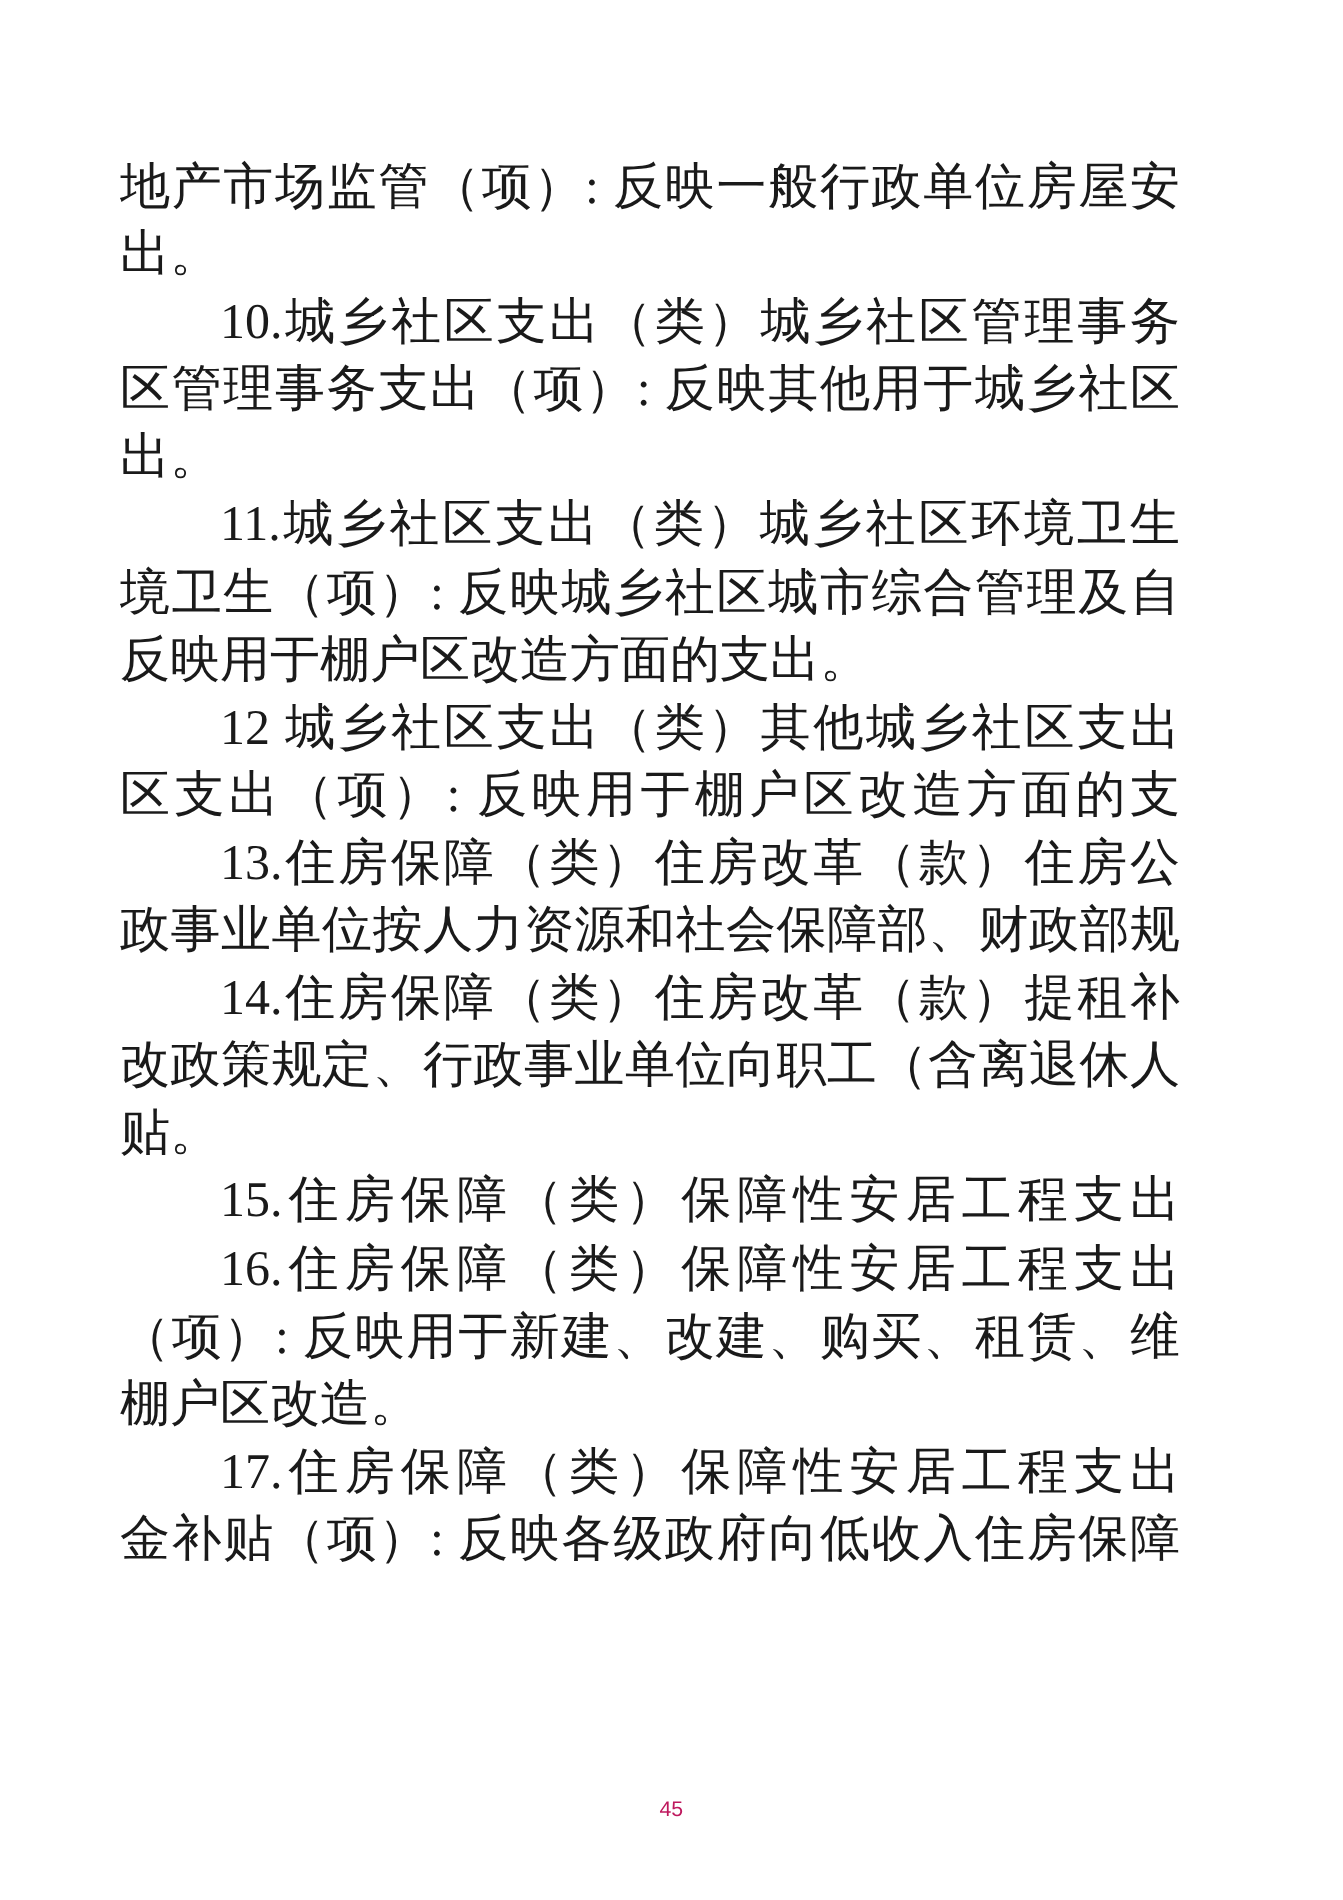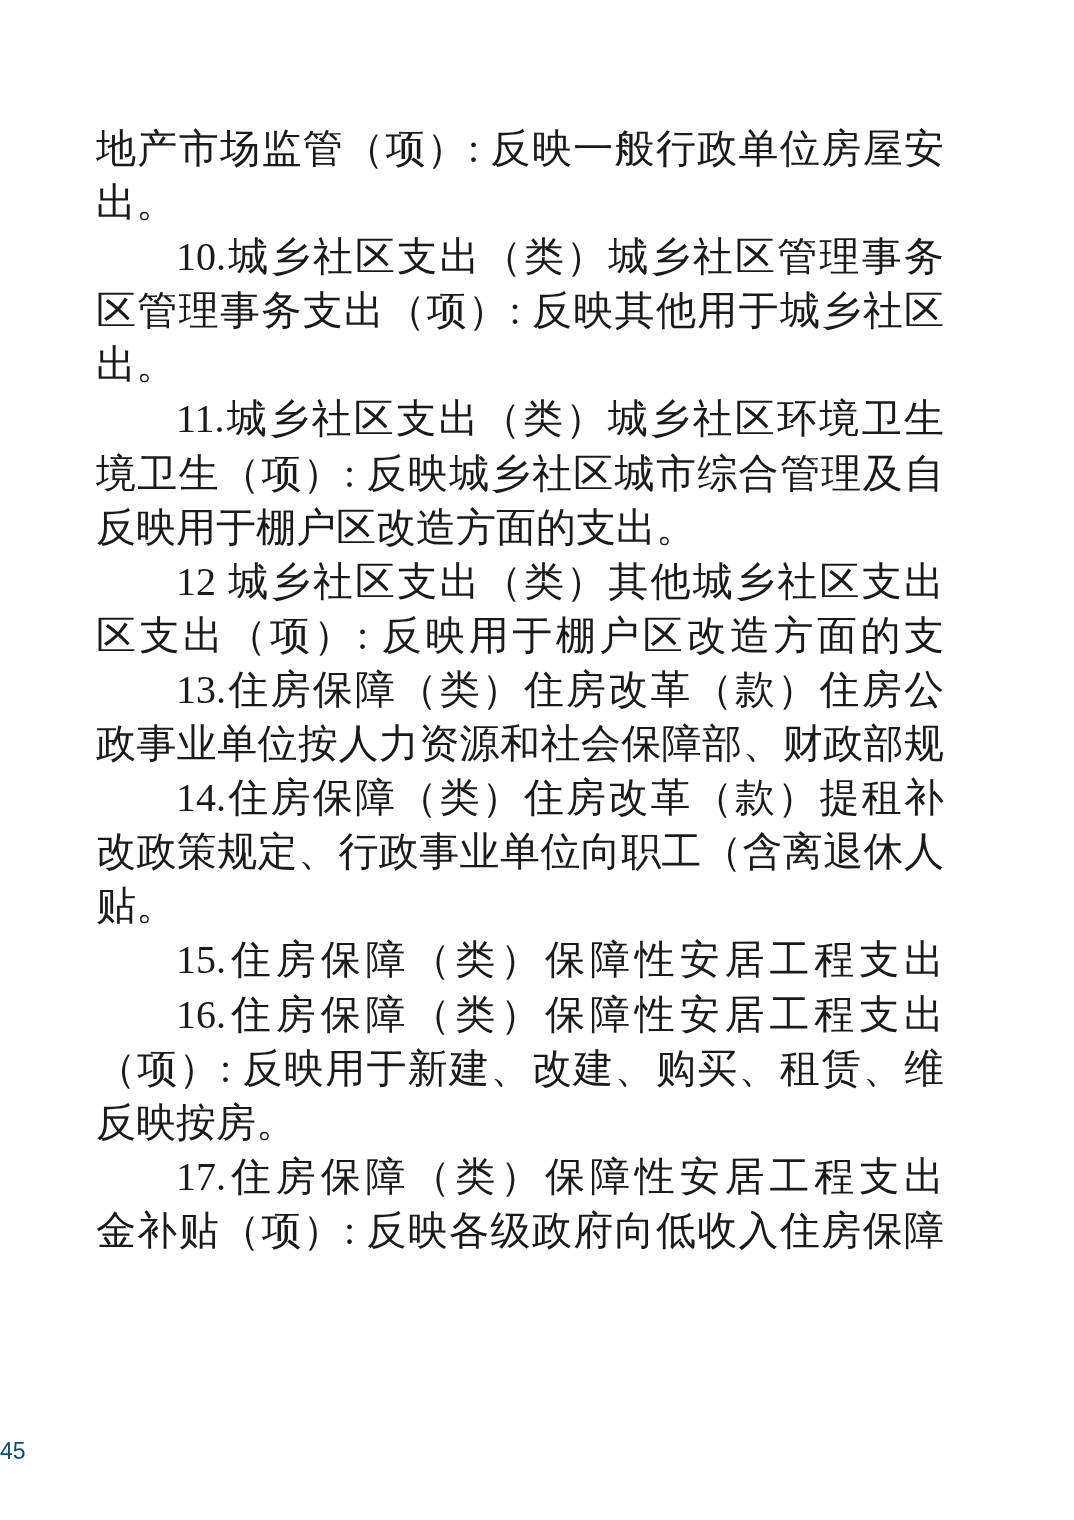--- a/index.html
+++ b/index.html
@@ -74,7 +74,7 @@
       <div class="line fill indent">15.住房保障（类）保障性安居工程支出（款）棚户区改造</div>
       <div class="line fill indent">16.住房保障（类）保障性安居工程支出（款）公共租赁住房</div>
       <div class="line fill">（项）: 反映用于新建、改建、购买、租赁、维护和管理公共租赁</div>
-      <div class="line">反映按房。</div>
+      <div class="line">棚户区改造。</div>
       <div class="line fill indent">17.住房保障（类）保障性安居工程支出（款）保障性住房租</div>
       <div class="line">金补贴（项）: 反映各级政府向低收入住房保障家庭发放的住房租</div>
     </div>

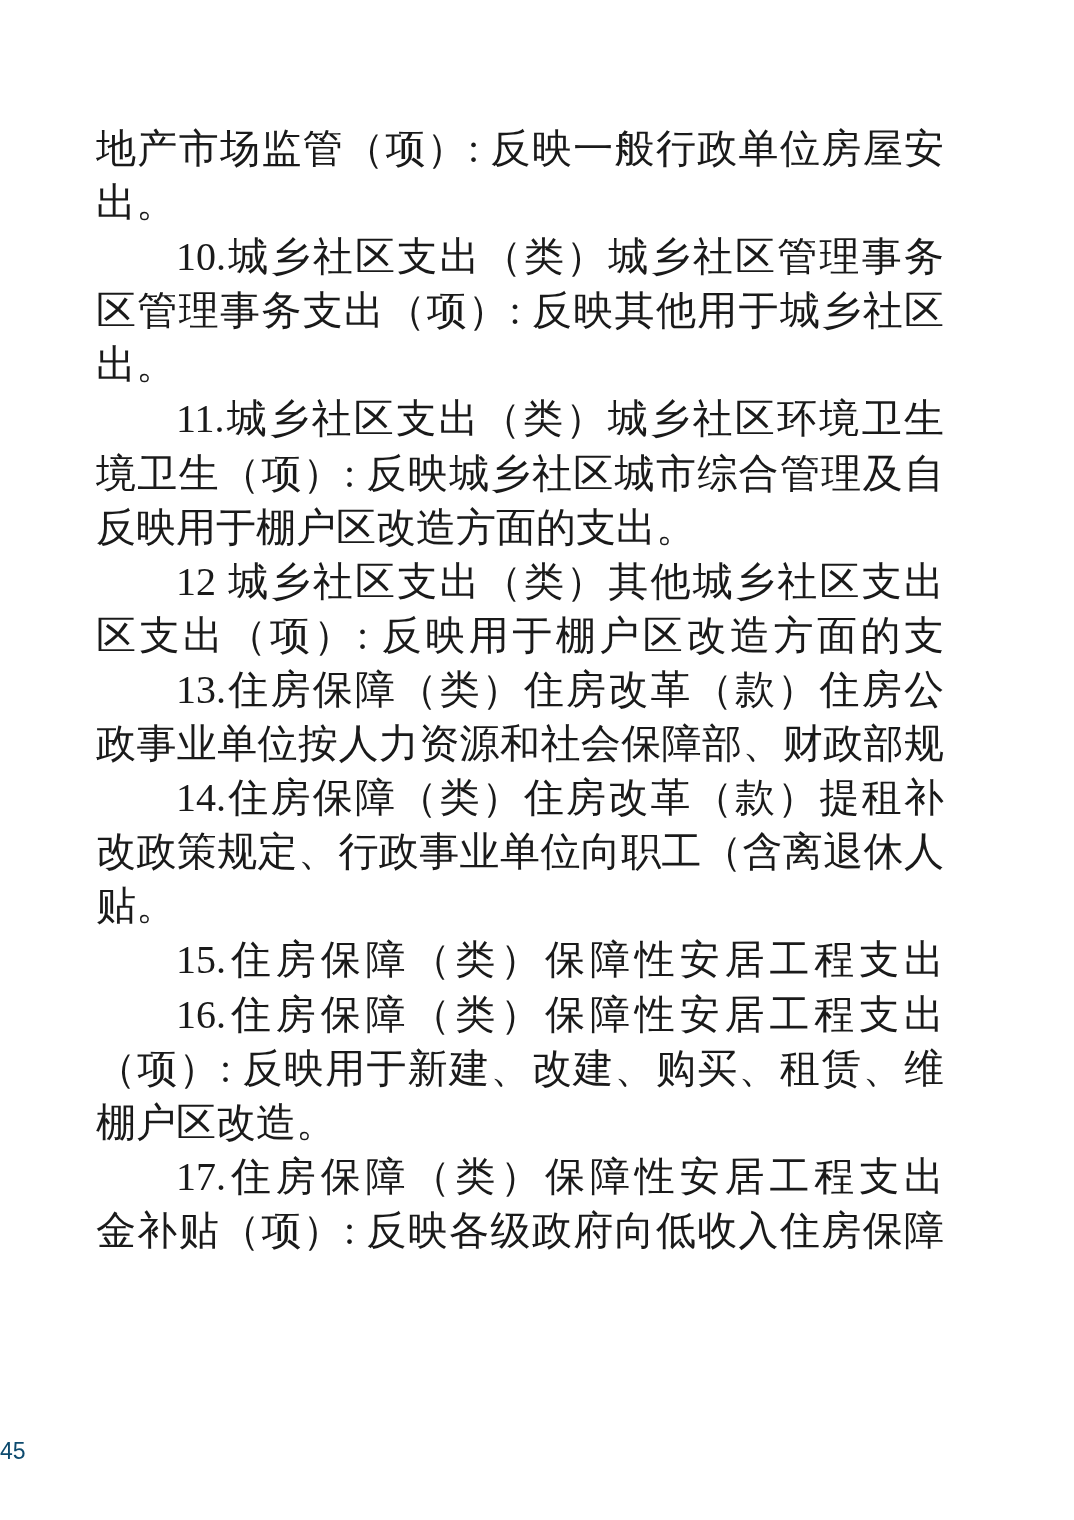--- a/index.html
+++ b/index.html
@@ -45,10 +45,10 @@
     left: 0;
     right: 0;
     top: 1438px;
-    text-align: left;
+    text-align: center;
     font-family: "Liberation Sans", "DejaVu Sans", sans-serif;
-    font-size: 23px;
-    color: #0c4a6e;
+    font-size: 17px;
+    color: #be185d;
   }
 </style>
 </head>

